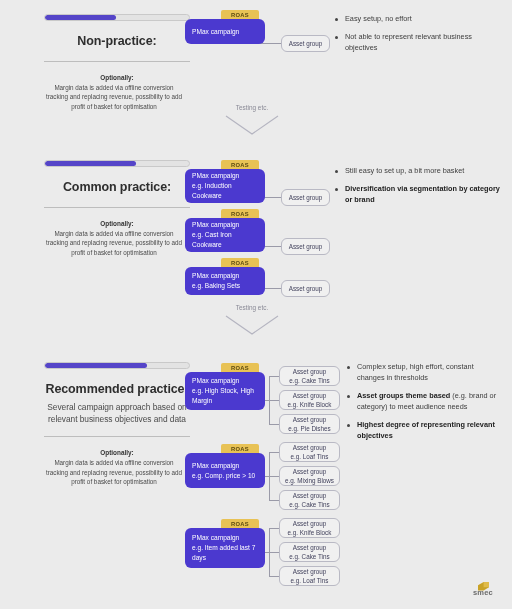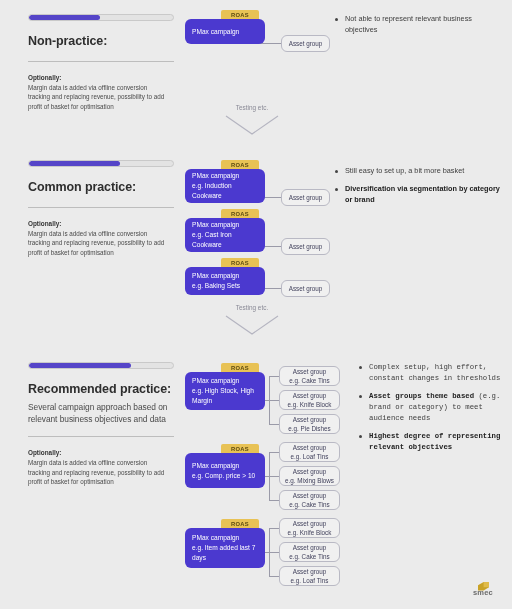--- a/index.html
+++ b/index.html
@@ -251,6 +251,9 @@
 
     <div class="bullets" style="left:334px; top:14px;">
       <div class="bullet">
+        <span>Easy setup, no effort</span>
+      </div>
+      <div class="bullet">
         <span>Not able to represent relevant business objectives</span>
       </div>
     </div>

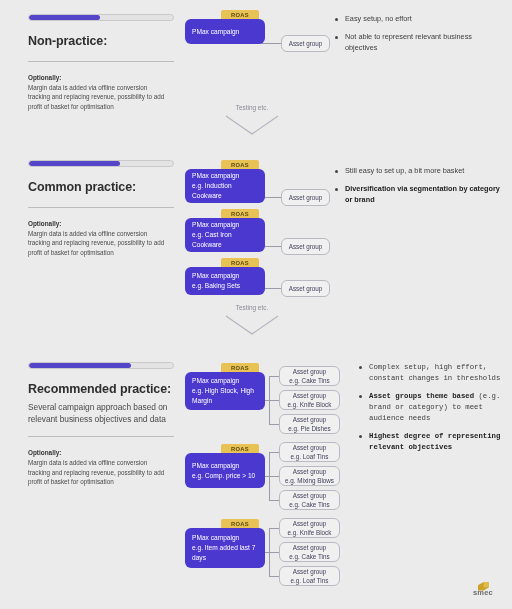--- a/index.html
+++ b/index.html
@@ -33,8 +33,9 @@
   
   .left-col {
     position: absolute;
-    left: 28px;
+    left: 44px;
     width: 146px;
+    text-align: center;
   }
 
   .progress-track {

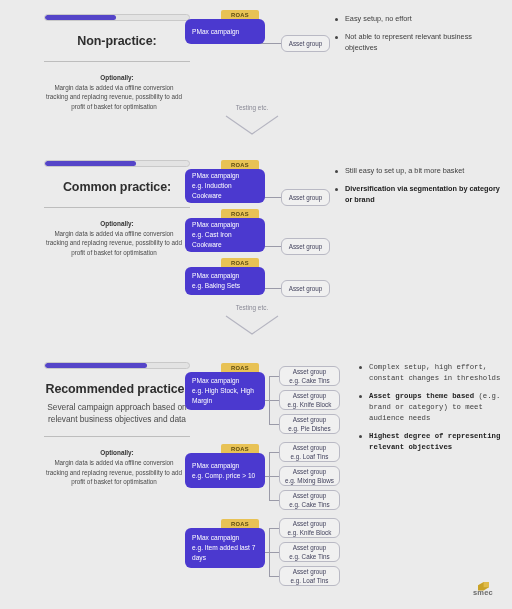--- a/index.html
+++ b/index.html
@@ -426,7 +426,7 @@
       </div>
     </div>
 
-    <div class="bullets" style="left:358px; top:14px; width:155px;font-family:Liberation Mono, monospace;">
+    <div class="bullets" style="left:346px; top:14px; width:155px;">
       <div class="bullet">
         <span>Complex setup, high effort, constant changes in thresholds</span>
       </div>

